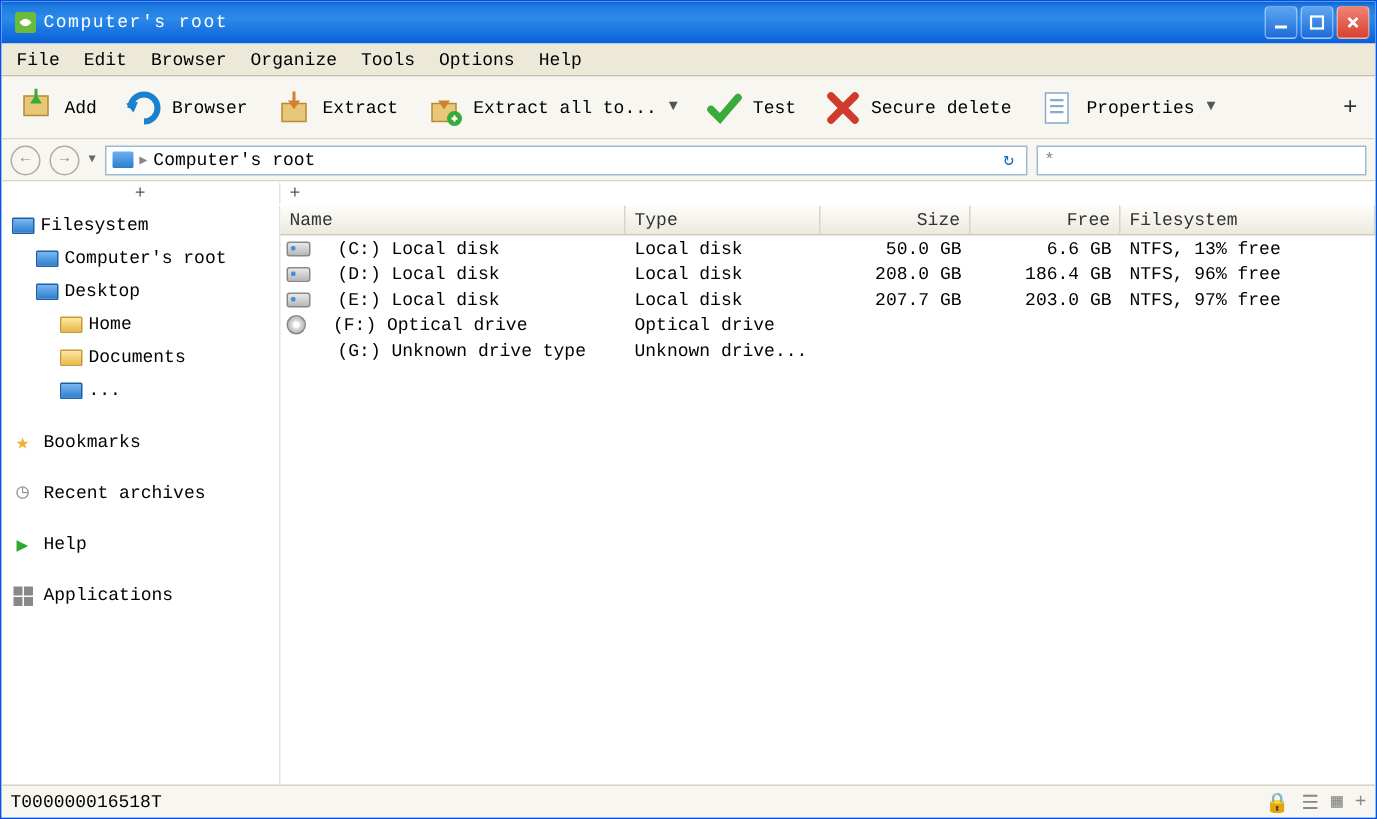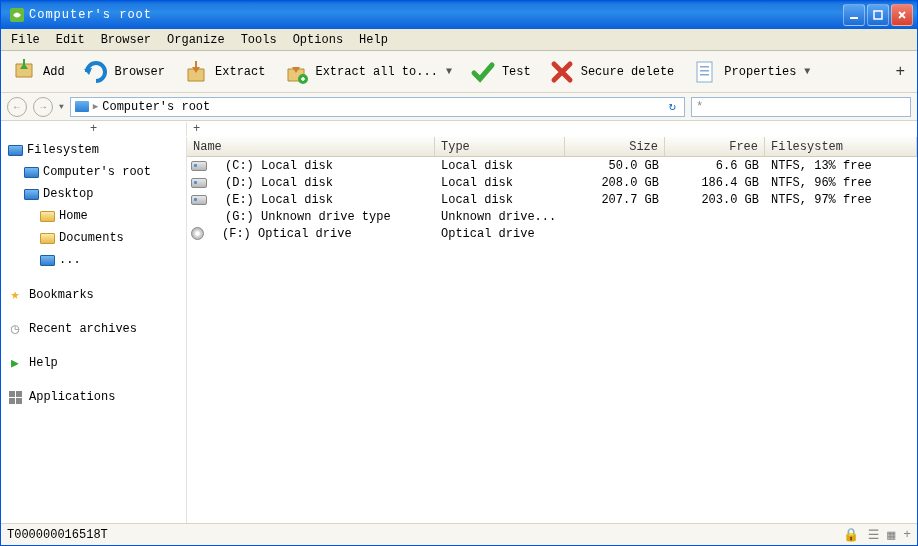--- a/index.html
+++ b/index.html
@@ -57,7 +57,7 @@
 .content { flex:1; display:flex; flex-direction:column; }
 .colhdr { height:20px; background:linear-gradient(to bottom,#fdfdfb,#ece9dc); border-bottom:1px solid #d0ccbe; display:flex; }
 .colhdr > div { border-right:1px solid #d8d4c6; padding:3px 6px; color:#333; }
-.col-name { width:248px; }
+.col-name { width:230px; }
 .col-type { width:130px; }
 .col-size { width:100px; text-align:right; }
 .col-free { width:100px; text-align:right; }

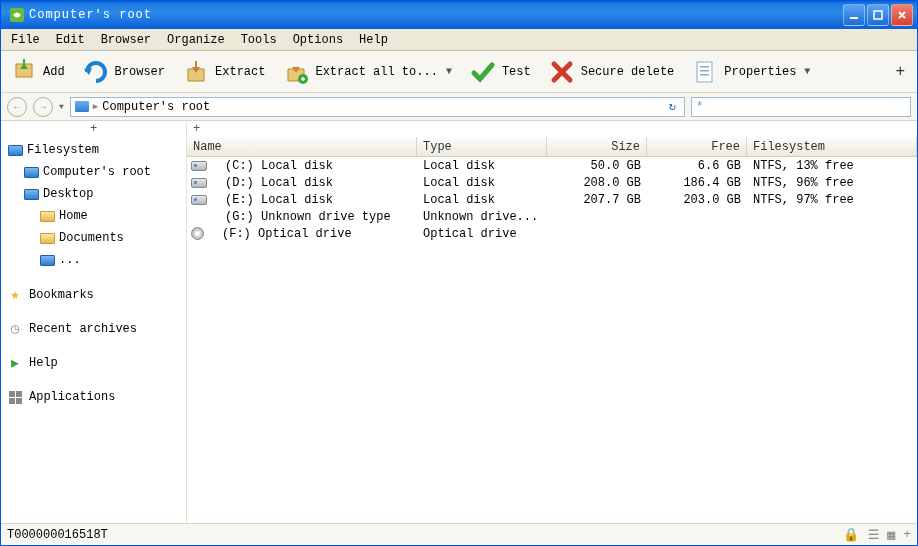--- a/index.html
+++ b/index.html
@@ -313,20 +313,20 @@
         </div>
         <div class="row">
           <div class="col-name">
-            <span style="width:16px;display:inline-block"></span>
-            <span>(G:) Unknown drive type</span>
-          </div>
-          <div class="col-type">Unknown drive...</div>
+            <span class="cd-ico"></span>
+            <span>(F:) Optical drive</span>
+          </div>
+          <div class="col-type">Optical drive</div>
           <div class="col-size"></div>
           <div class="col-free"></div>
           <div class="col-fs"></div>
         </div>
         <div class="row">
           <div class="col-name">
-            <span class="cd-ico"></span>
-            <span>(F:) Optical drive</span>
-          </div>
-          <div class="col-type">Optical drive</div>
+            <span style="width:16px;display:inline-block"></span>
+            <span>(G:) Unknown drive type</span>
+          </div>
+          <div class="col-type">Unknown drive...</div>
           <div class="col-size"></div>
           <div class="col-free"></div>
           <div class="col-fs"></div>

